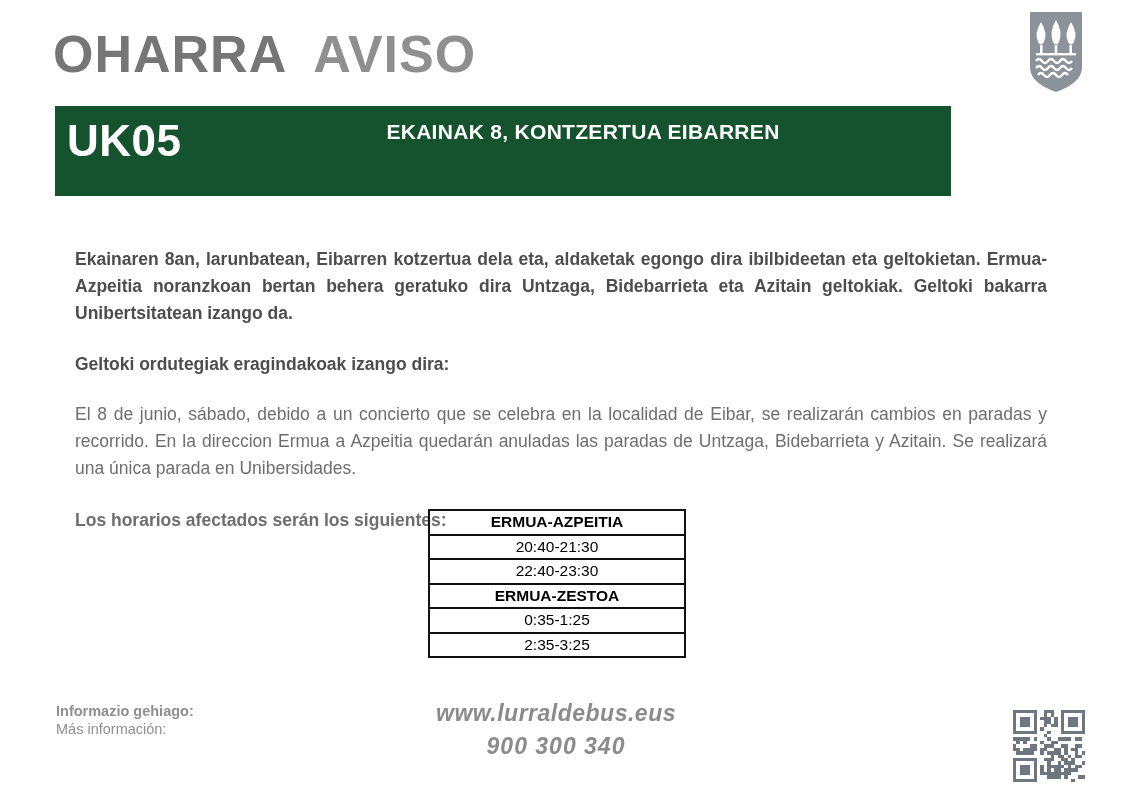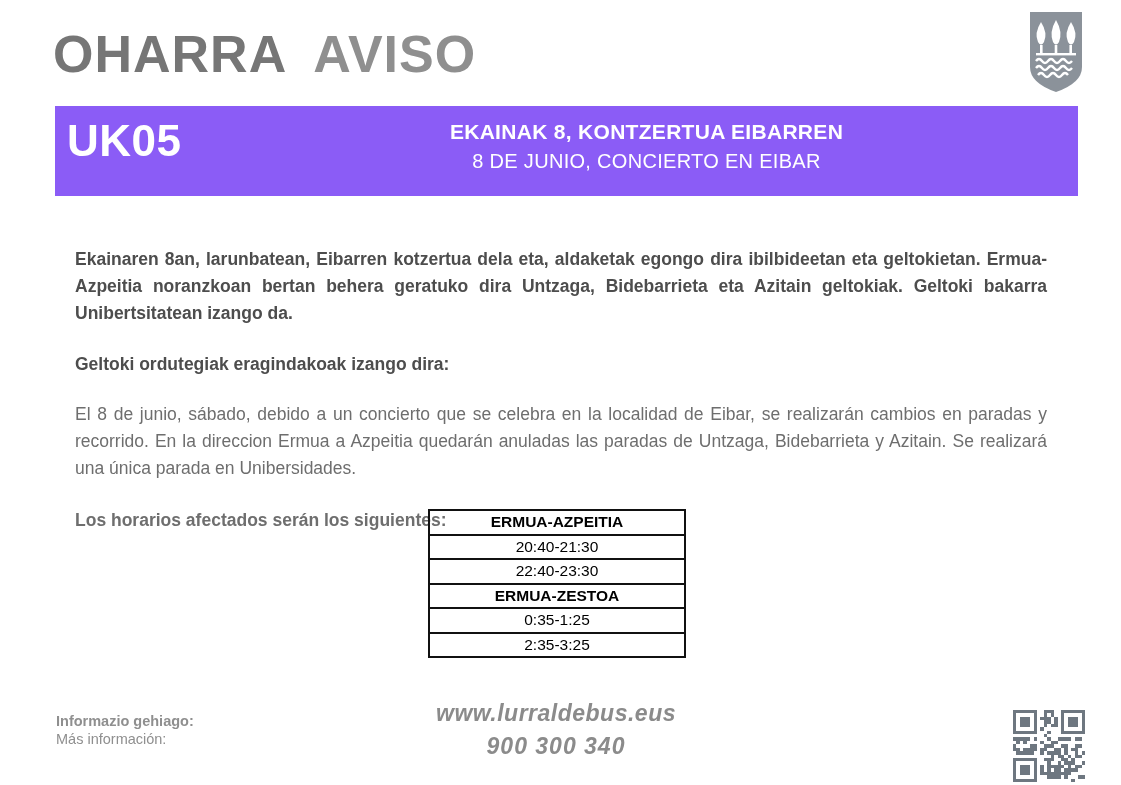--- a/index.html
+++ b/index.html
@@ -34,8 +34,8 @@
 
   
   .banner {
-    position: absolute; left: 55px; top: 106px; width: 1023px; height: 90px;
-    background: #8b5cf6; color: #ffffff;
+    position: absolute; left: 55px; top: 106px; width: 896px; height: 90px;
+    background: #14532d; color: #ffffff;
   }
   .banner-code {
     position: absolute; left: 12px; top: 10px;

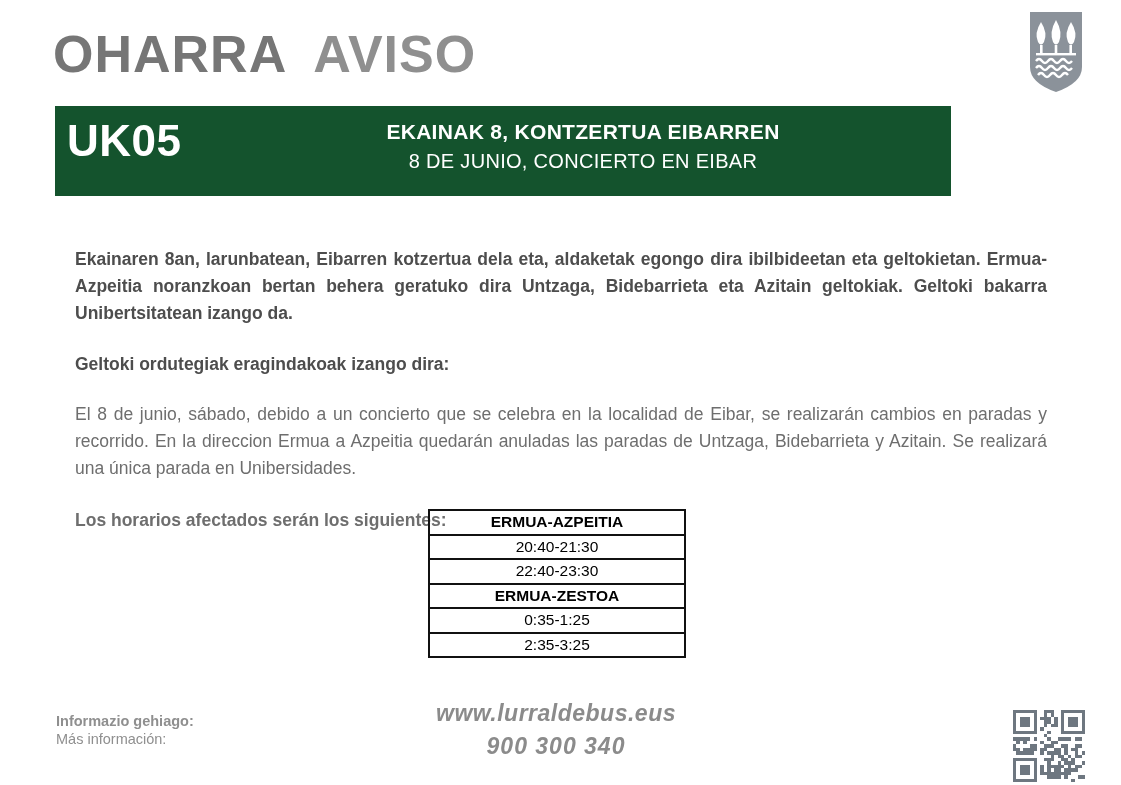--- a/index.html
+++ b/index.html
@@ -126,7 +126,6 @@
     <div class="banner-code">UK05</div>
     <div class="banner-titles">
       <div class="banner-title-eu">EKAINAK 8, KONTZERTUA EIBARREN</div>
-      <div class="banner-title-es">8 DE JUNIO, CONCIERTO EN EIBAR</div>
     </div>
   </div>
 

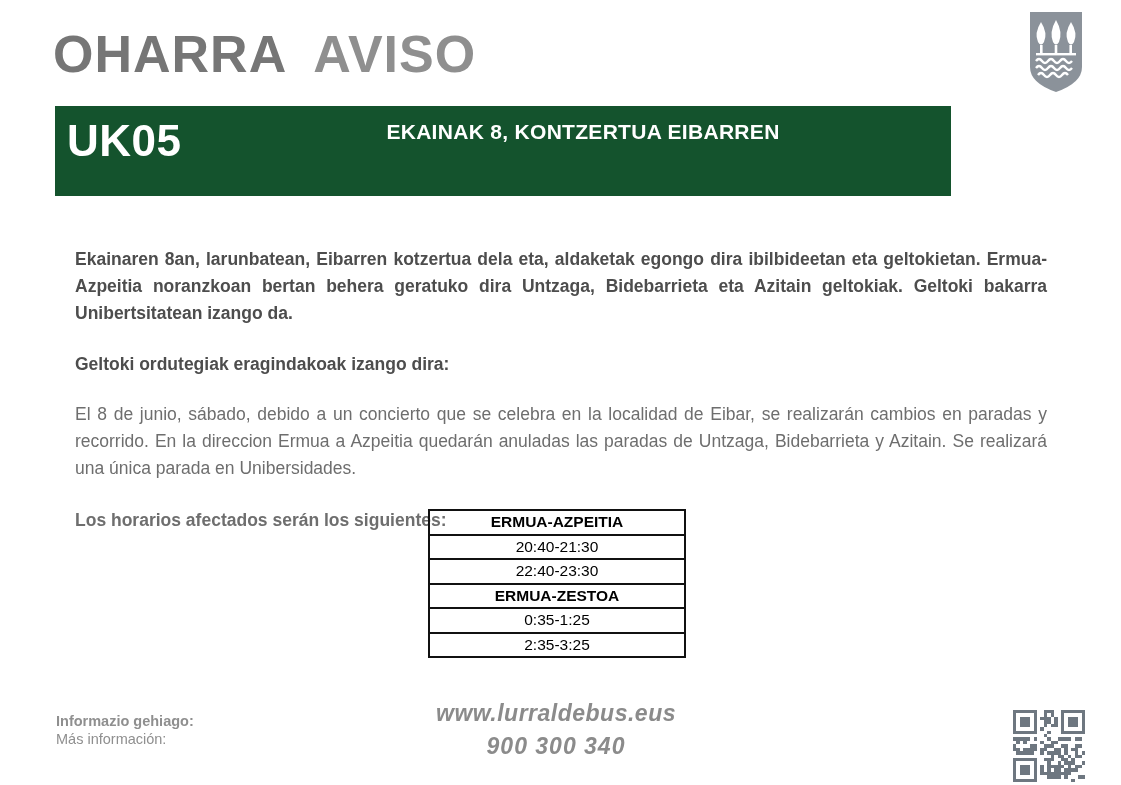--- a/index.html
+++ b/index.html
@@ -76,7 +76,7 @@
   .sched td.hdr { font-weight: 700; }
 
   
-  .footer-info { position: absolute; left: 56px; top: 702px; line-height: 18px; margin-top: 10px; }
+  .footer-info { position: absolute; left: 56px; top: 702px; line-height: 18px; }
   .footer-info .f-eu { font-size: 14.5px; font-weight: 700; color: #8f8f8f; }
   .footer-info .f-es { font-size: 14.5px; font-weight: 400; color: #8f8f8f; }
 

